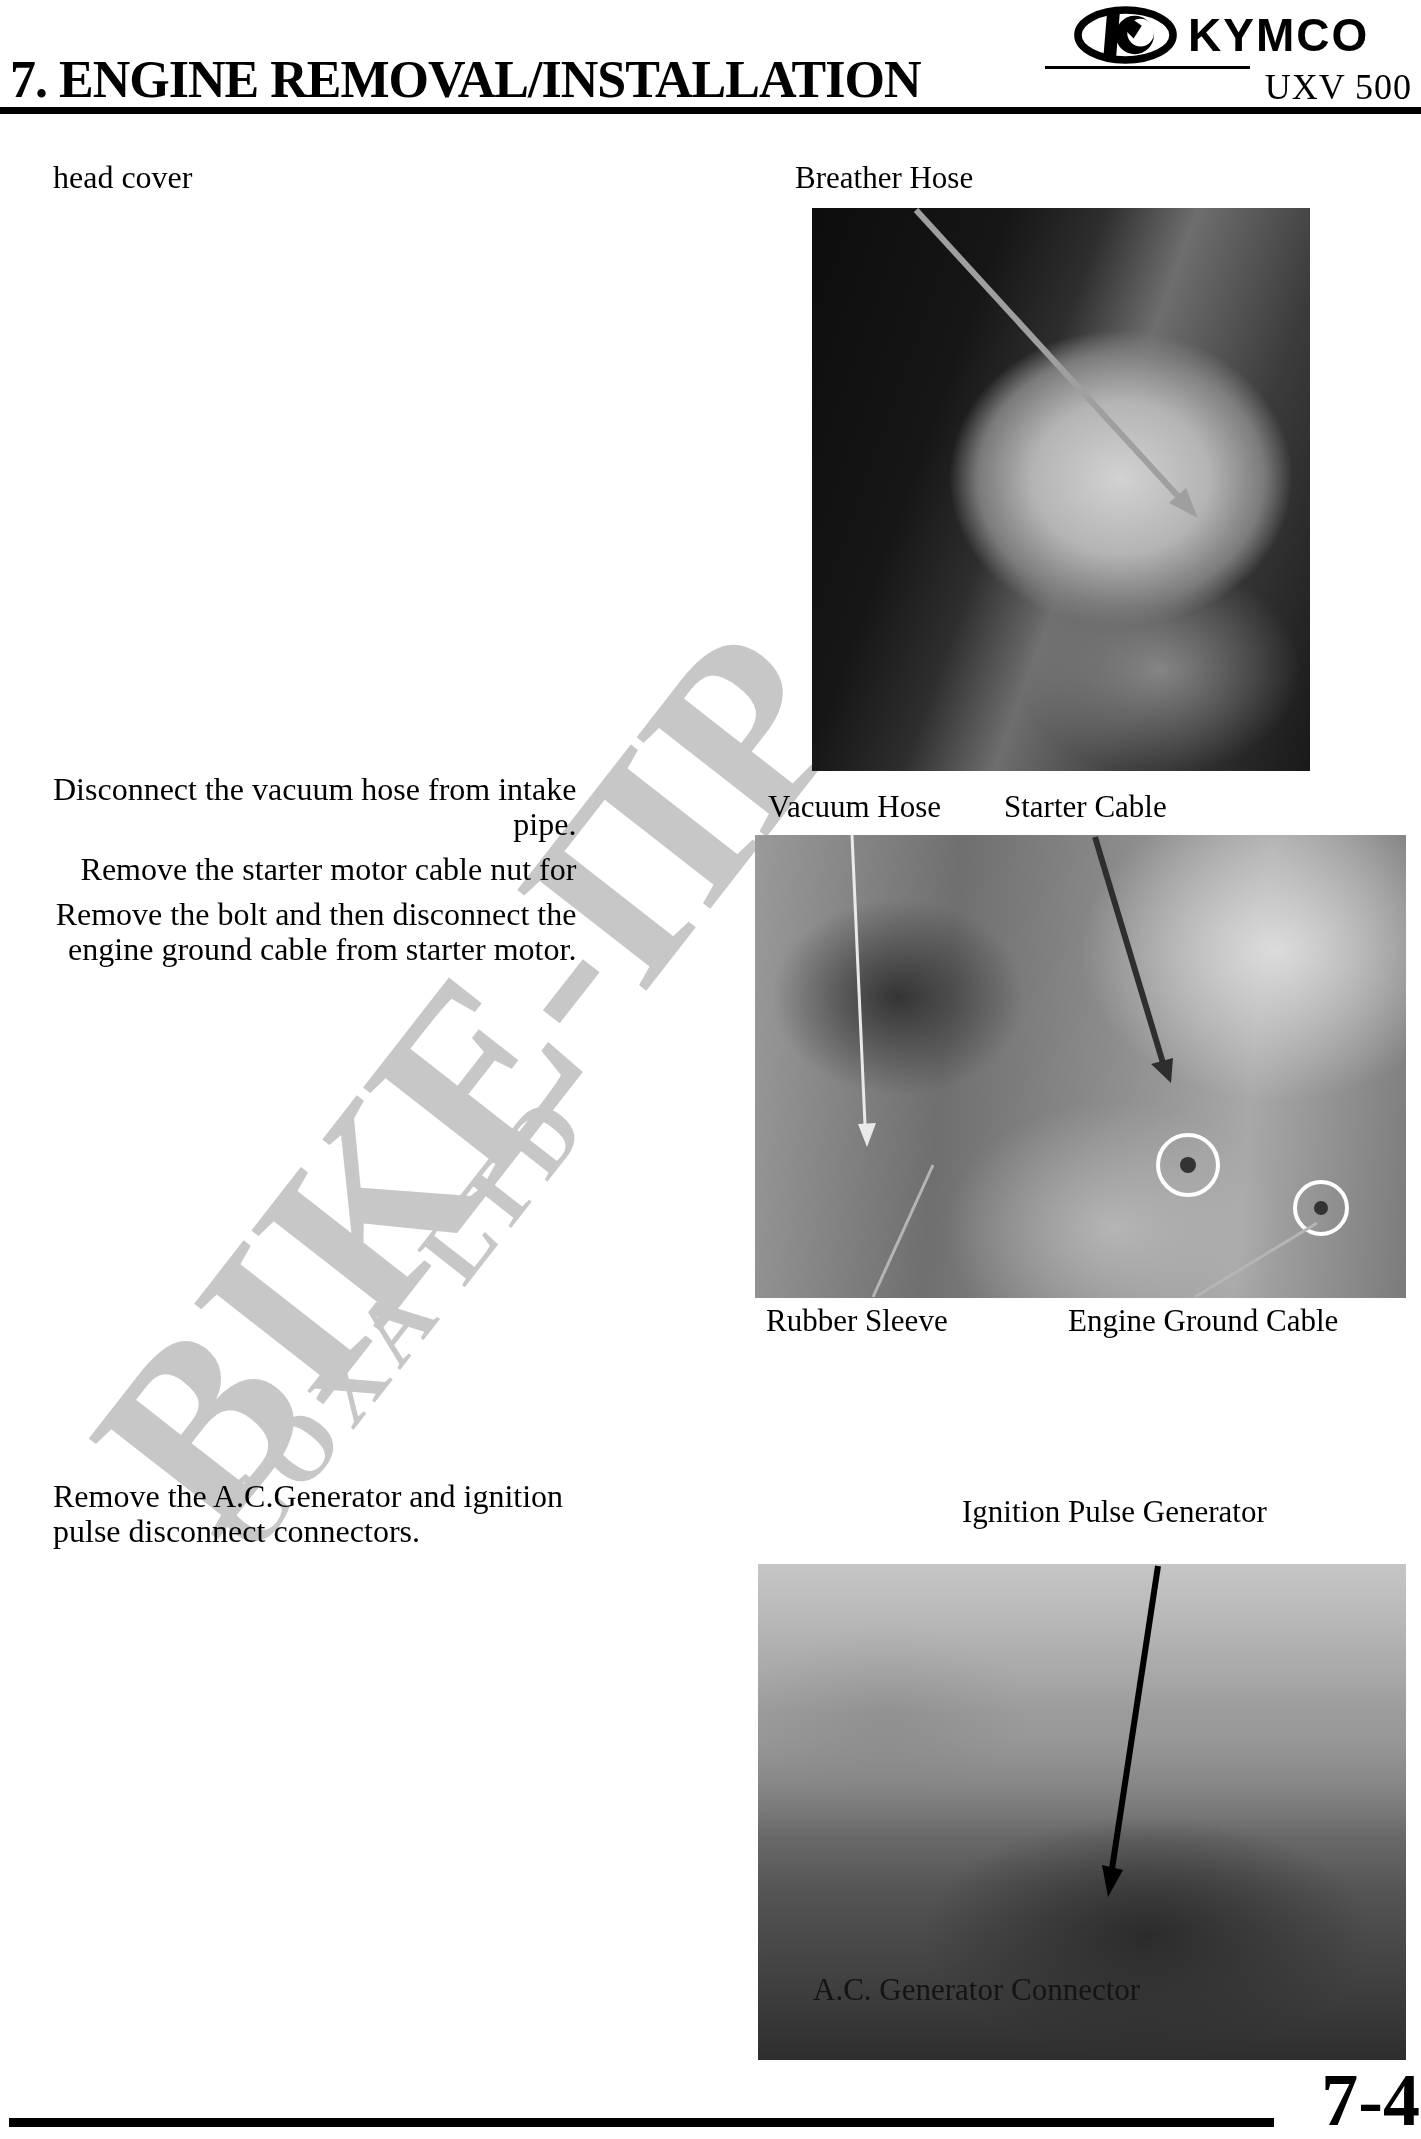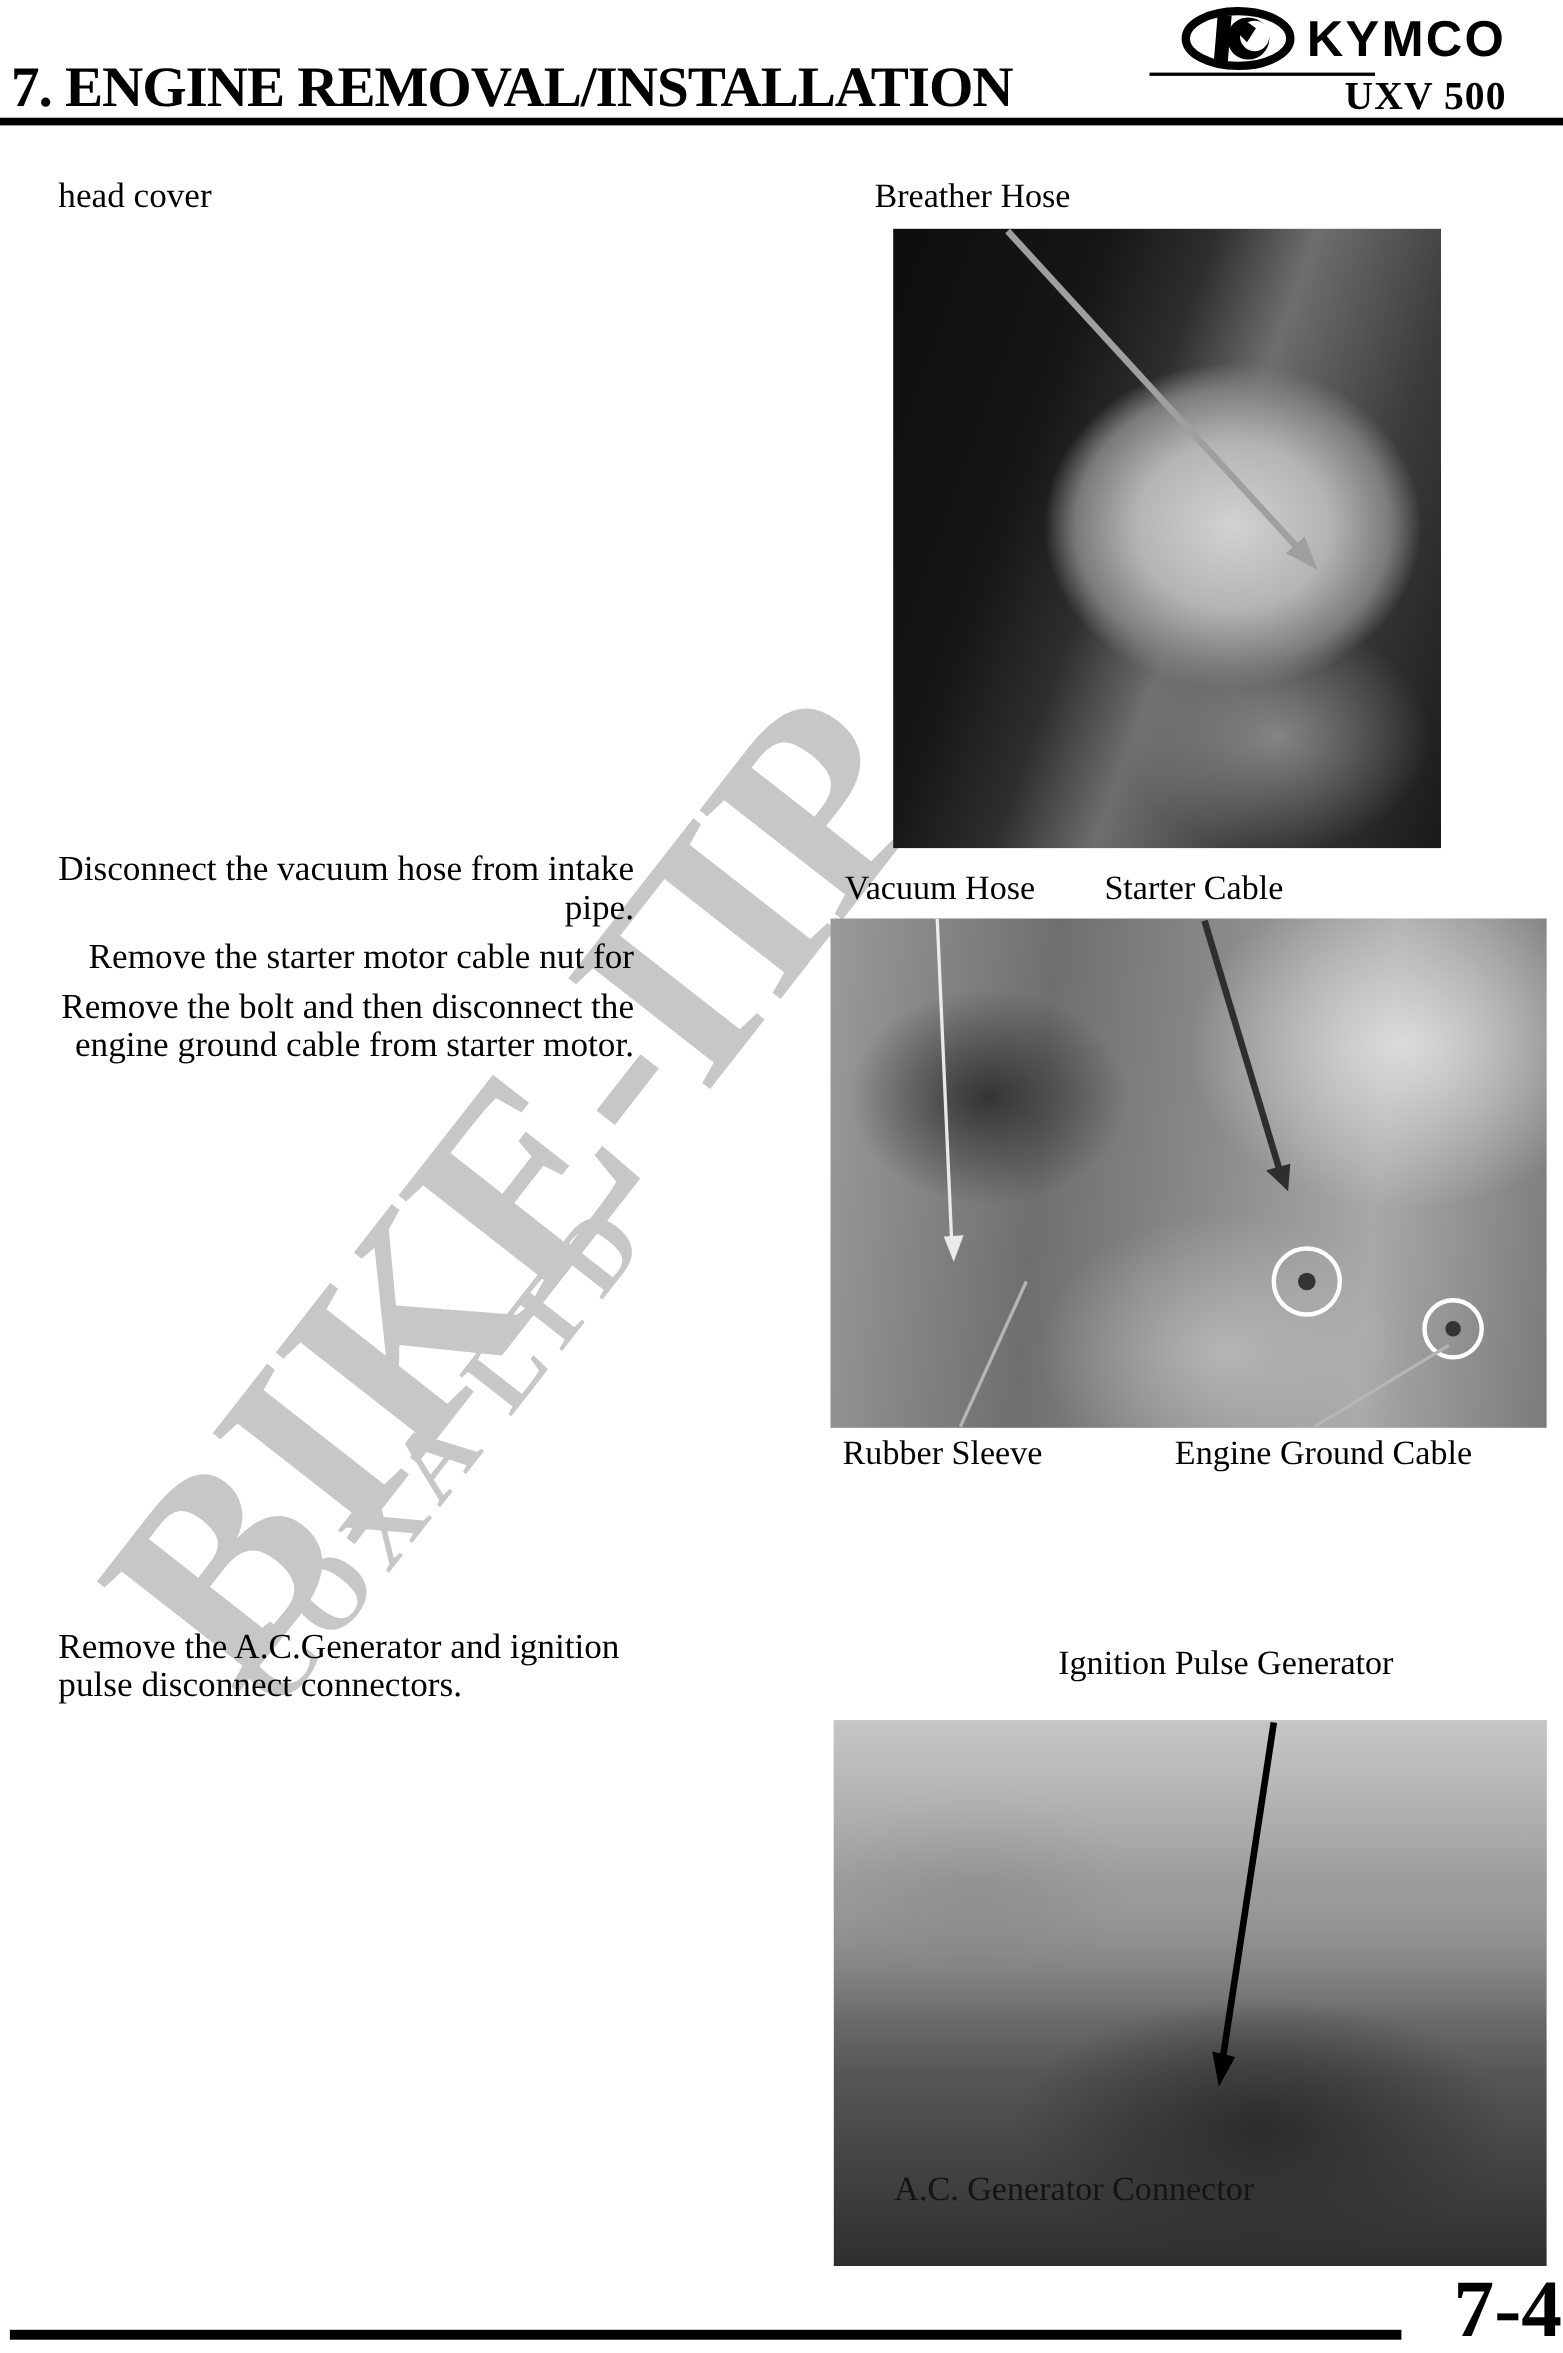--- a/index.html
+++ b/index.html
@@ -23,7 +23,7 @@
   .logo-box { position: absolute; left: 1073px; top: 6px; width: 105px; height: 58px; z-index: 2; }
   .brand { position: absolute; left: 1188px; top: 8px; font-family: "Liberation Sans", sans-serif; font-size: 46px; font-weight: bold; letter-spacing: 2px; z-index: 2; }
   .logo-underline { position: absolute; left: 1045px; top: 66px; width: 205px; height: 3px; background: #000; z-index: 2; }
-  .model { position: absolute; left: 1180px; top: 66px; width: 232px; text-align: center; font-size: 36px; font-weight: bold; letter-spacing: 1px; z-index: 2; }
+  .model { position: absolute; left: 1180px; top: 66px; width: 232px; text-align: right; font-size: 36px; font-weight: normal; letter-spacing: 1px; z-index: 2; }
   .header-rule { position: absolute; left: 0; top: 107px; width: 1421px; height: 7px; background: #000; z-index: 2; }
   
   .body-block { position: absolute; left: 53px; z-index: 2; font-size: 32px; line-height: 35px; }

